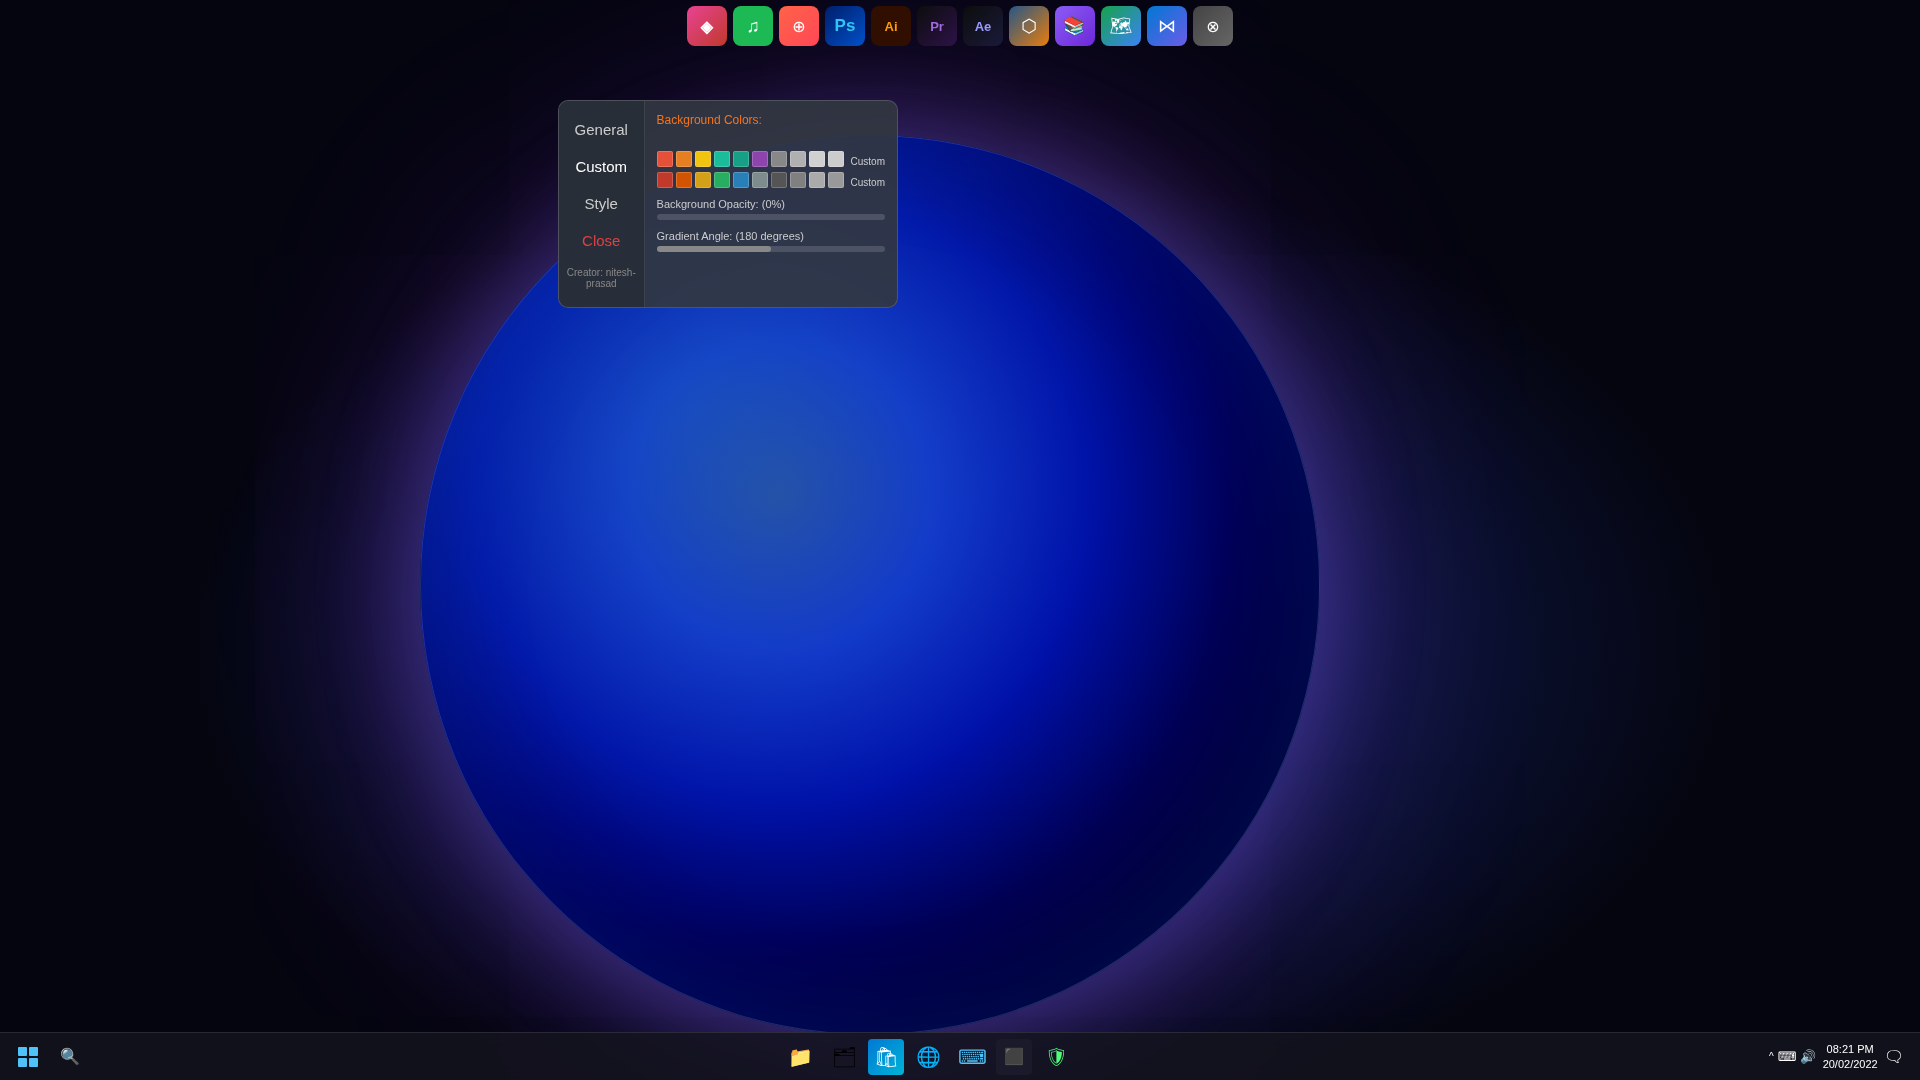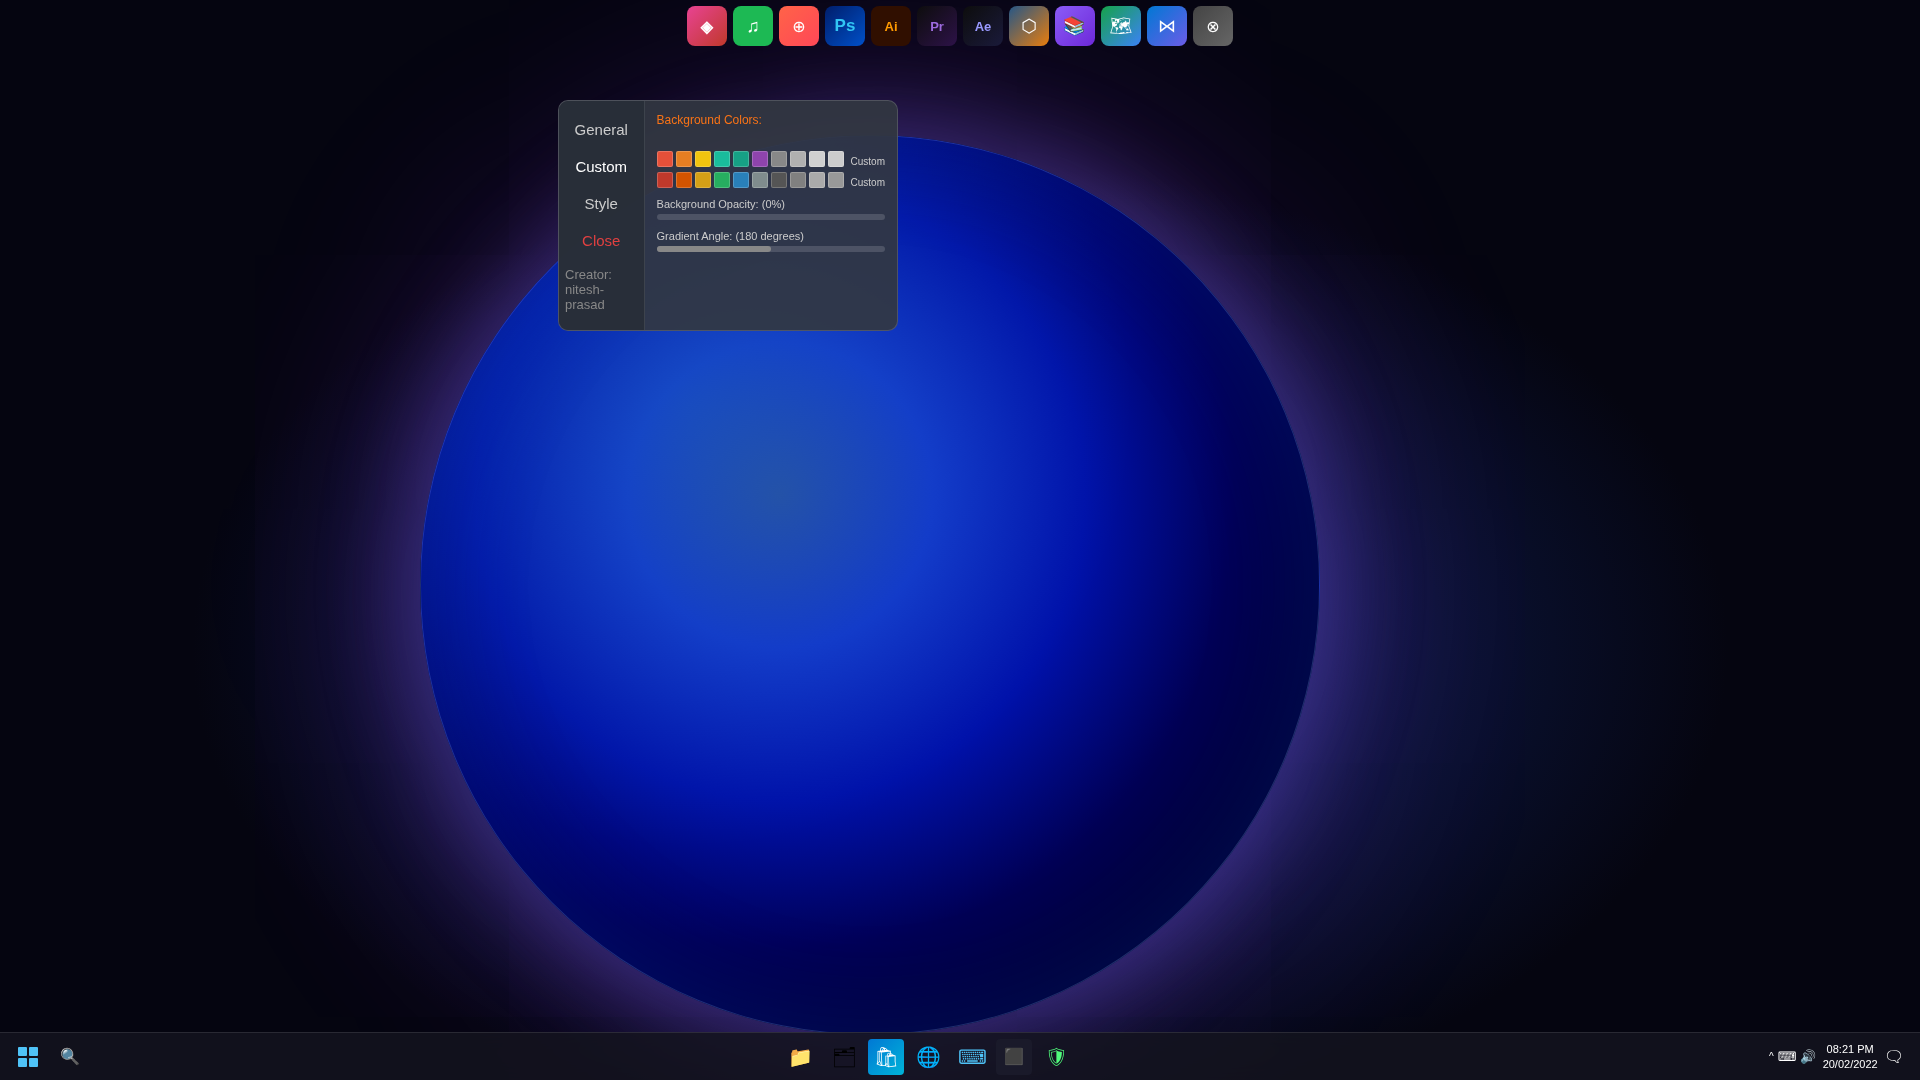--- a/index.html
+++ b/index.html
@@ -205,8 +205,9 @@
     .settings-creator {
       margin-top: auto;
       padding: 8px 6px;
-      font-size: 13px;
+      font-size: 10px;
       color: #888;
+      text-align: center;
     }
 
     .settings-content {

